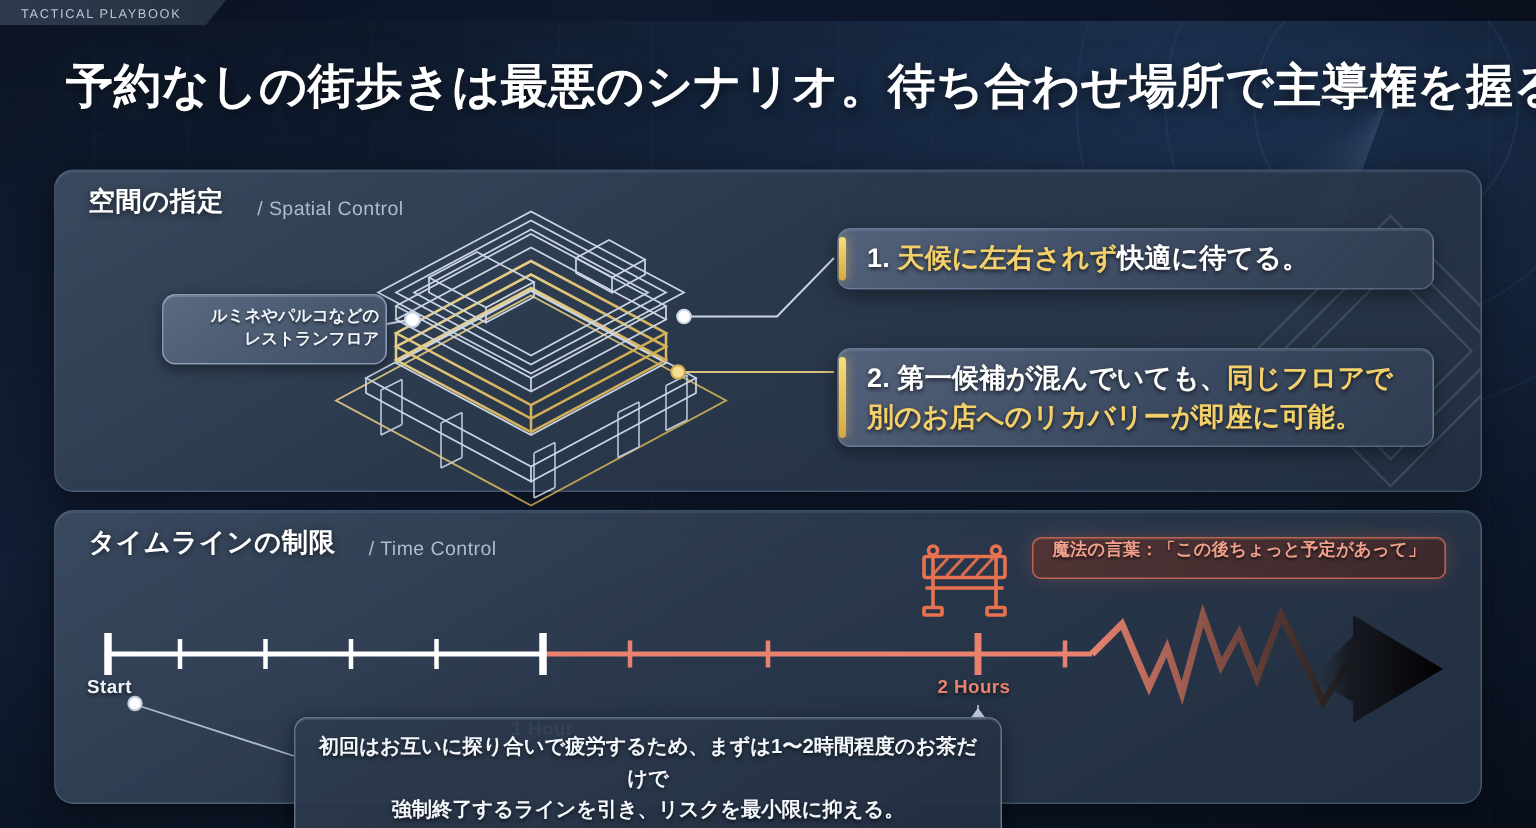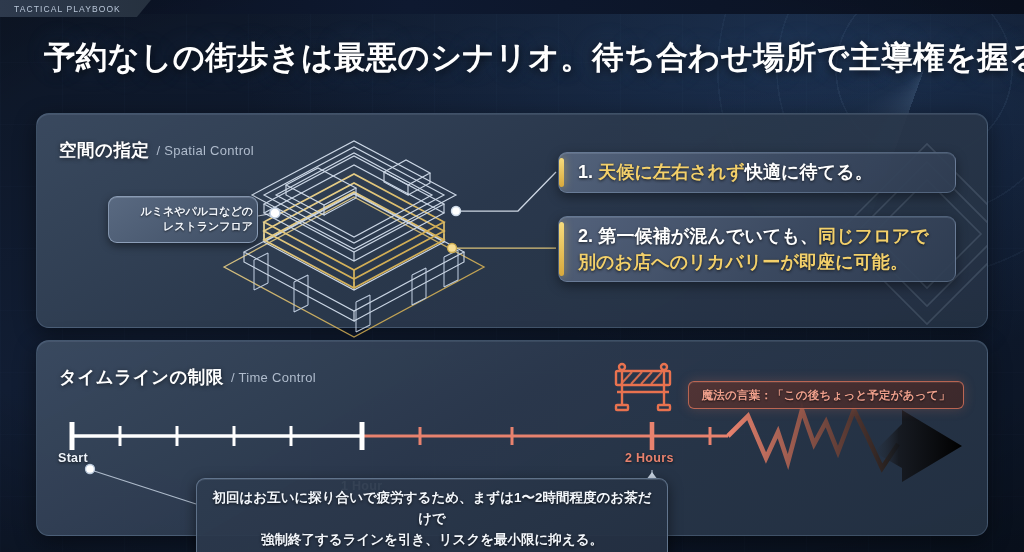--- a/index.html
+++ b/index.html
@@ -72,8 +72,8 @@
   #panel-spatial{ left:36px; top:113px; width:952px; height:215px; }
   #panel-time   { left:36px; top:340px; width:952px; height:196px; }
   .panel-head{
-    position:absolute; left:22px; top:24px;
-    display:flex; align-items:center; gap:7px; z-index:3;
+    position:absolute; left:22px; top:8px;
+    display:flex; align-items:flex-end; gap:22px; z-index:3;
   }
   .panel-head .jp{ font-size:17.5px; font-weight:700; color:#fff; letter-spacing:.5px;
     text-shadow:0 1px 4px rgba(0,0,0,.6); }

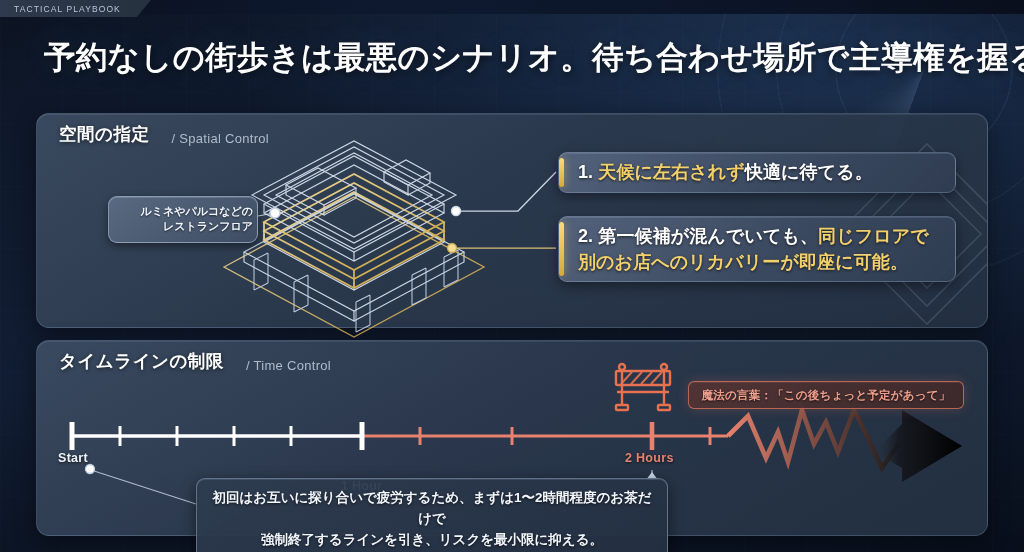--- a/index.html
+++ b/index.html
@@ -114,7 +114,7 @@
     color:#ffffff; text-shadow:0 1px 3px rgba(0,0,0,.7); letter-spacing:.1px; }
   .hl{ color:#f3d06a; }
   #callout-1{ top:152px; width:398px; height:41px; }
-  #callout-2{ top:216px; width:398px; height:66px; }
+  #callout-2{ top:232px; width:398px; height:66px; }
 
   
   #timeline{ position:absolute; left:36px; top:340px; width:952px; height:196px; pointer-events:none; }

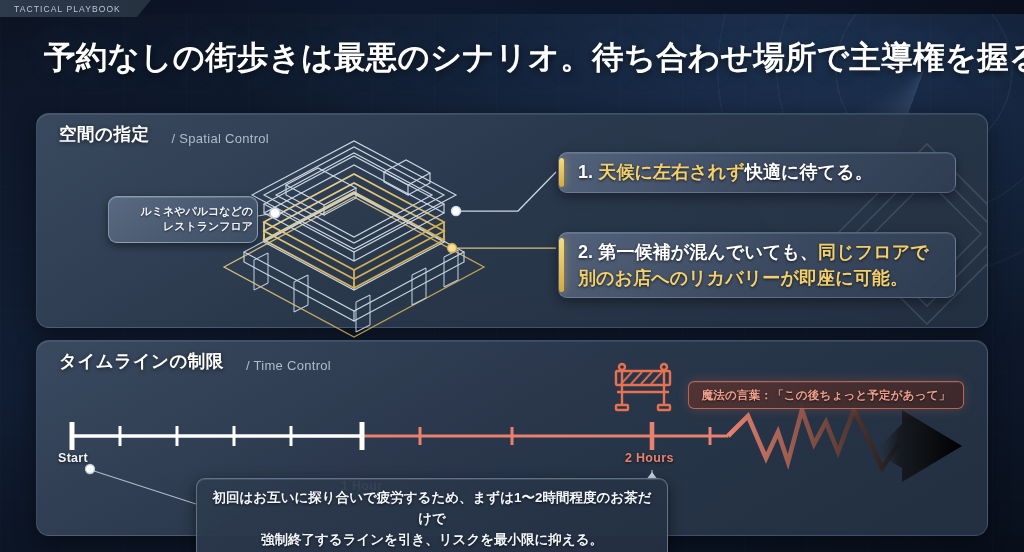--- a/index.html
+++ b/index.html
@@ -132,8 +132,8 @@
 
   
   #magic-box{
-    position:absolute; left:688px; top:381px; width:276px; height:28px;
-    border-radius:6px; display:flex; align-items:center; justify-content:center;
+    position:absolute; left:688px; top:358px; width:276px; height:28px;
+    border-radius:6px; display:flex; align-items:flex-start; justify-content:center;
     background:linear-gradient(135deg, rgba(84,52,52,.92), rgba(62,40,42,.92));
     border:1px solid rgba(226,120,95,.75);
     box-shadow:0 0 12px rgba(220,110,80,.25), inset 0 1px 0 rgba(255,200,180,.10);

